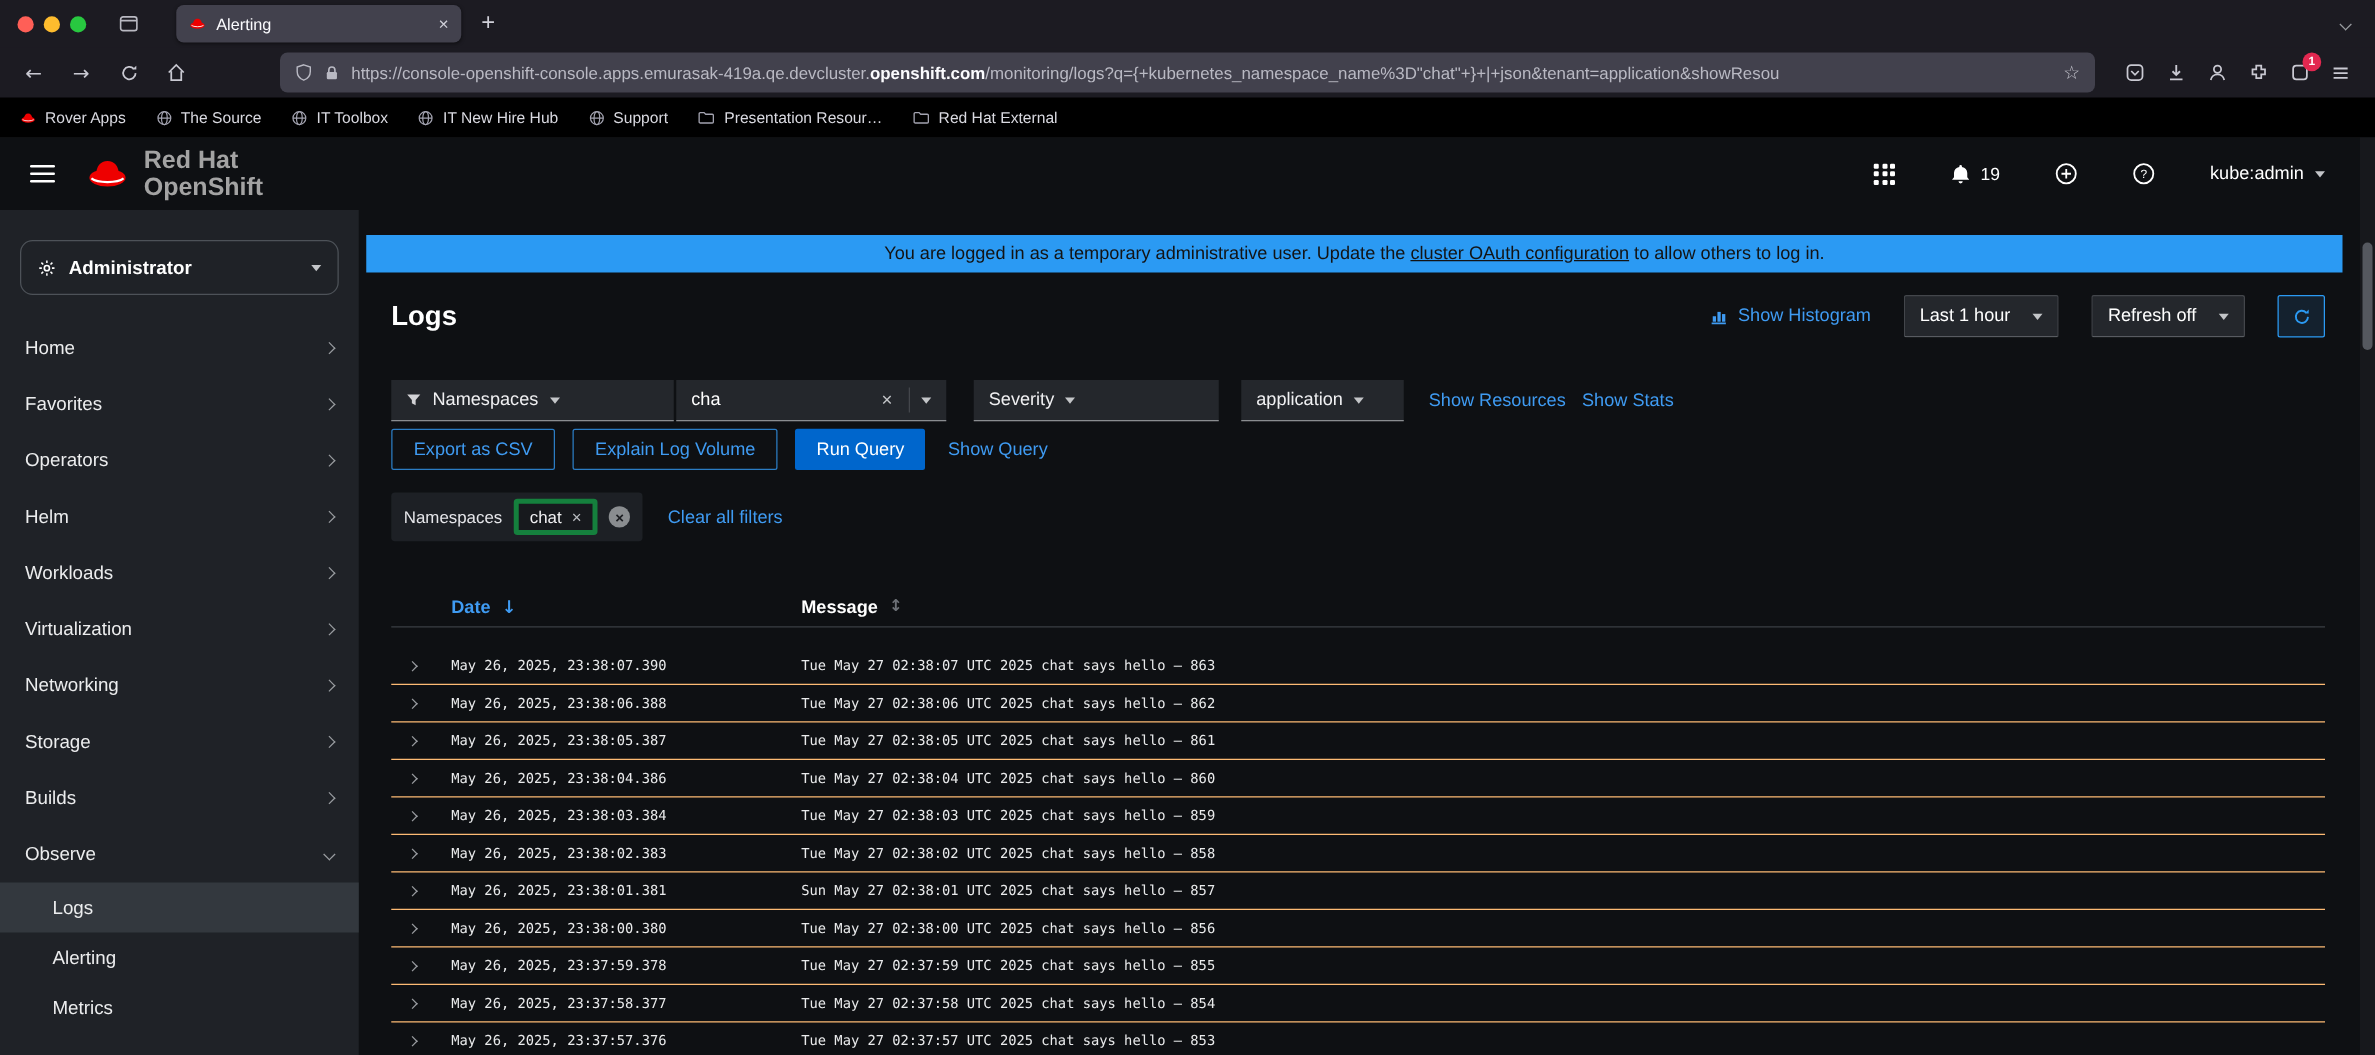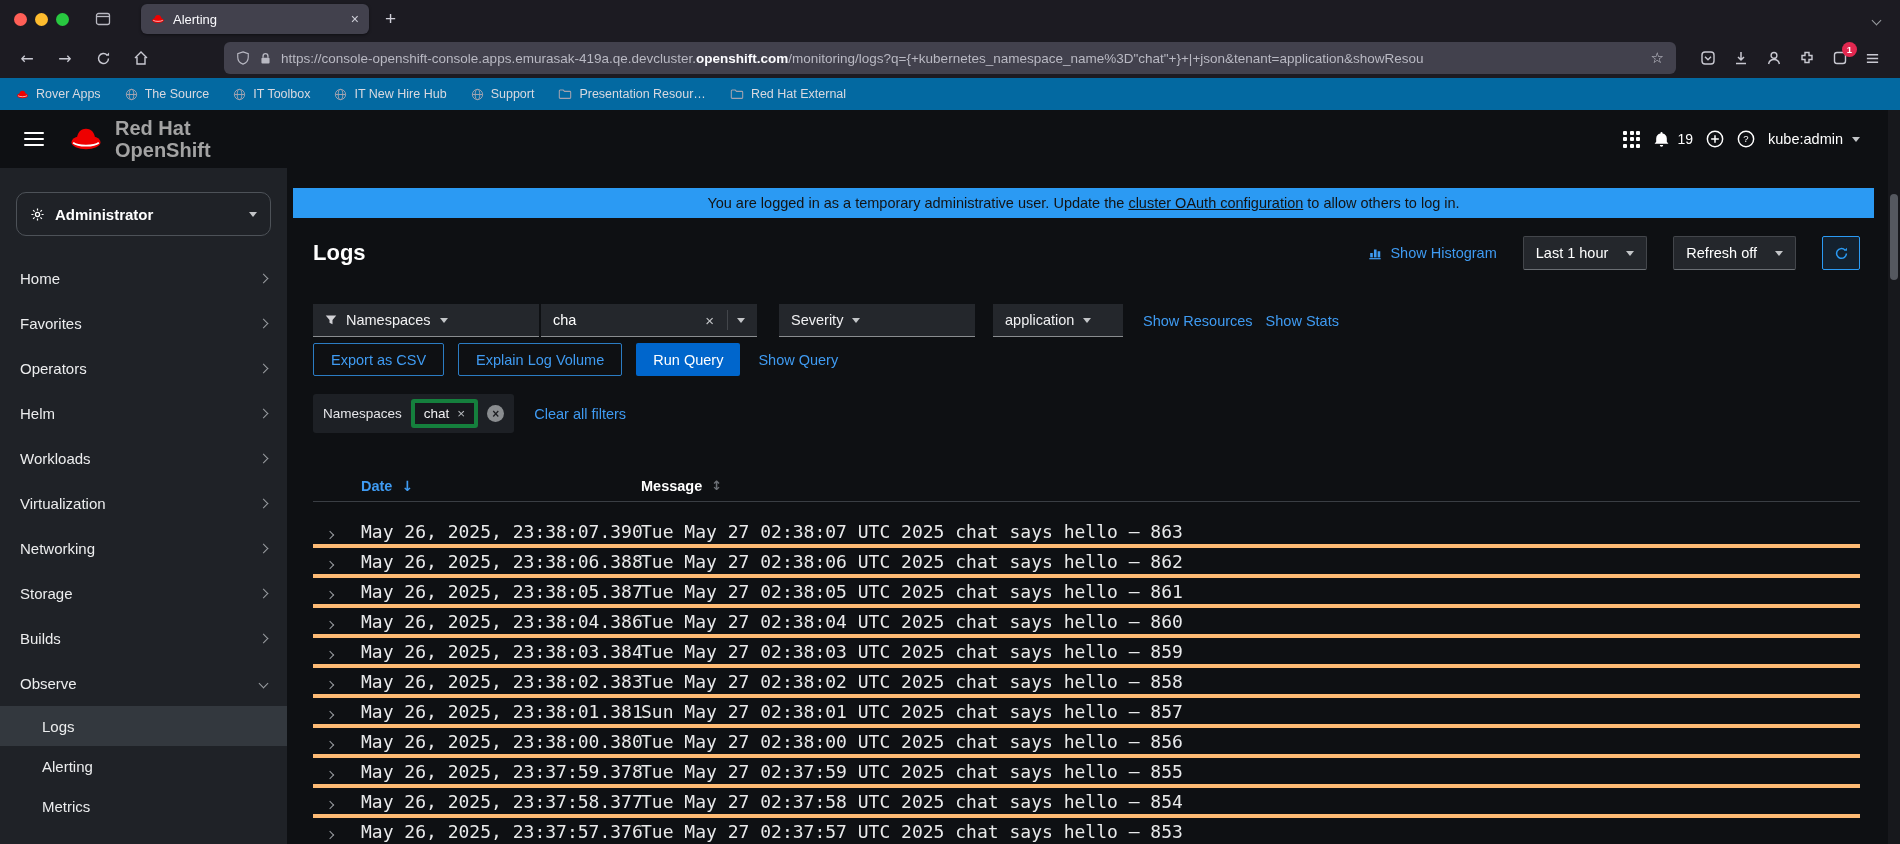--- a/index.html
+++ b/index.html
@@ -30,7 +30,7 @@
   .ext-wrap{position:relative}
   .badge-red{position:absolute;top:-8px;right:-9px;background:#e22850;color:#fff;font-size:9.5px;min-width:15px;height:15px;border-radius:8px;display:flex;align-items:center;justify-content:center;padding:0 3px;font-weight:700}
 
-  .bookmarks{height:32px;display:flex;align-items:center;gap:24px;padding:0 16px;background:#0369a1;font-size:12.5px;color:#d9d9e0}
+  .bookmarks{height:32px;display:flex;align-items:center;gap:24px;padding:0 16px;background:#000000;font-size:12.5px;color:#d9d9e0}
   .bm{display:flex;align-items:center;gap:7px;white-space:nowrap}
   .bm .icon{color:#a3a3b0}
 

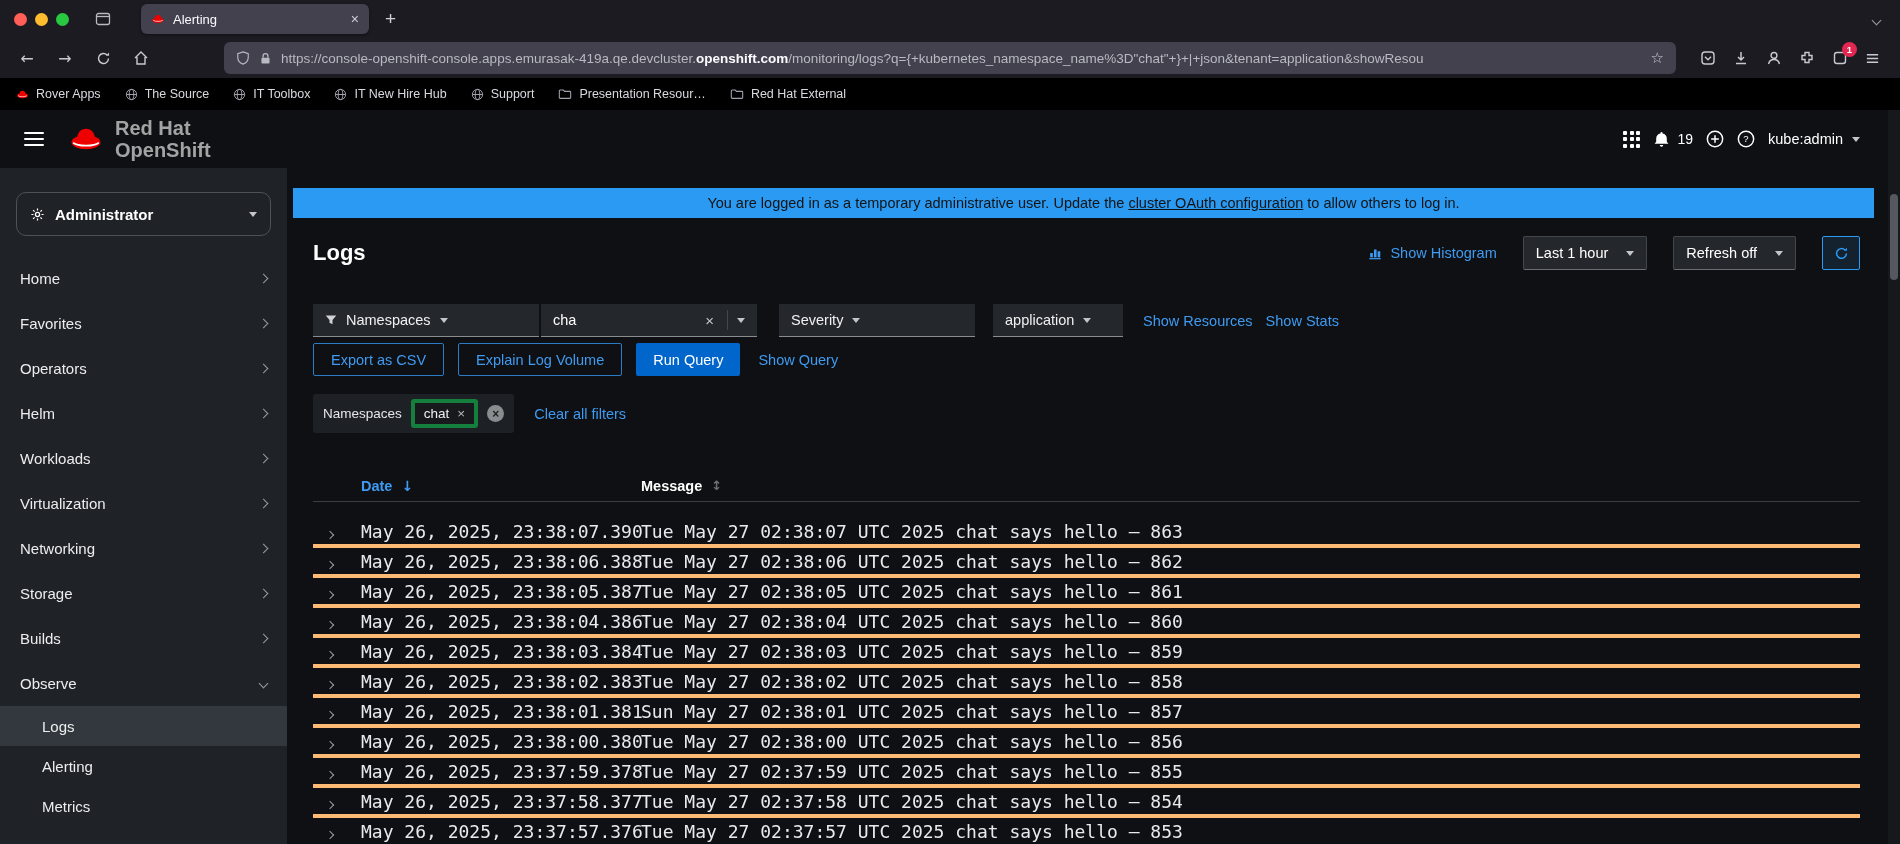--- a/index.html
+++ b/index.html
@@ -42,7 +42,7 @@
   .brand{display:flex;align-items:center;gap:11px}
   .brand-text{line-height:1.1;color:#a3a3a3;font-size:20px;font-weight:700}
   .brand-text span{display:block}
-  .mast-right{margin-left:auto;display:flex;align-items:center;gap:13px;color:#fff;padding-right:16px}
+  .mast-right{margin-left:auto;display:flex;align-items:center;gap:44px;color:#fff;padding-right:16px}
   .appgrid{display:grid;grid-template-columns:repeat(3,4px);gap:2.5px}
   .appgrid i{width:4px;height:4px;background:#fff;border-radius:1px}
   .bellwrap{display:flex;align-items:center;gap:7px;font-size:14px}

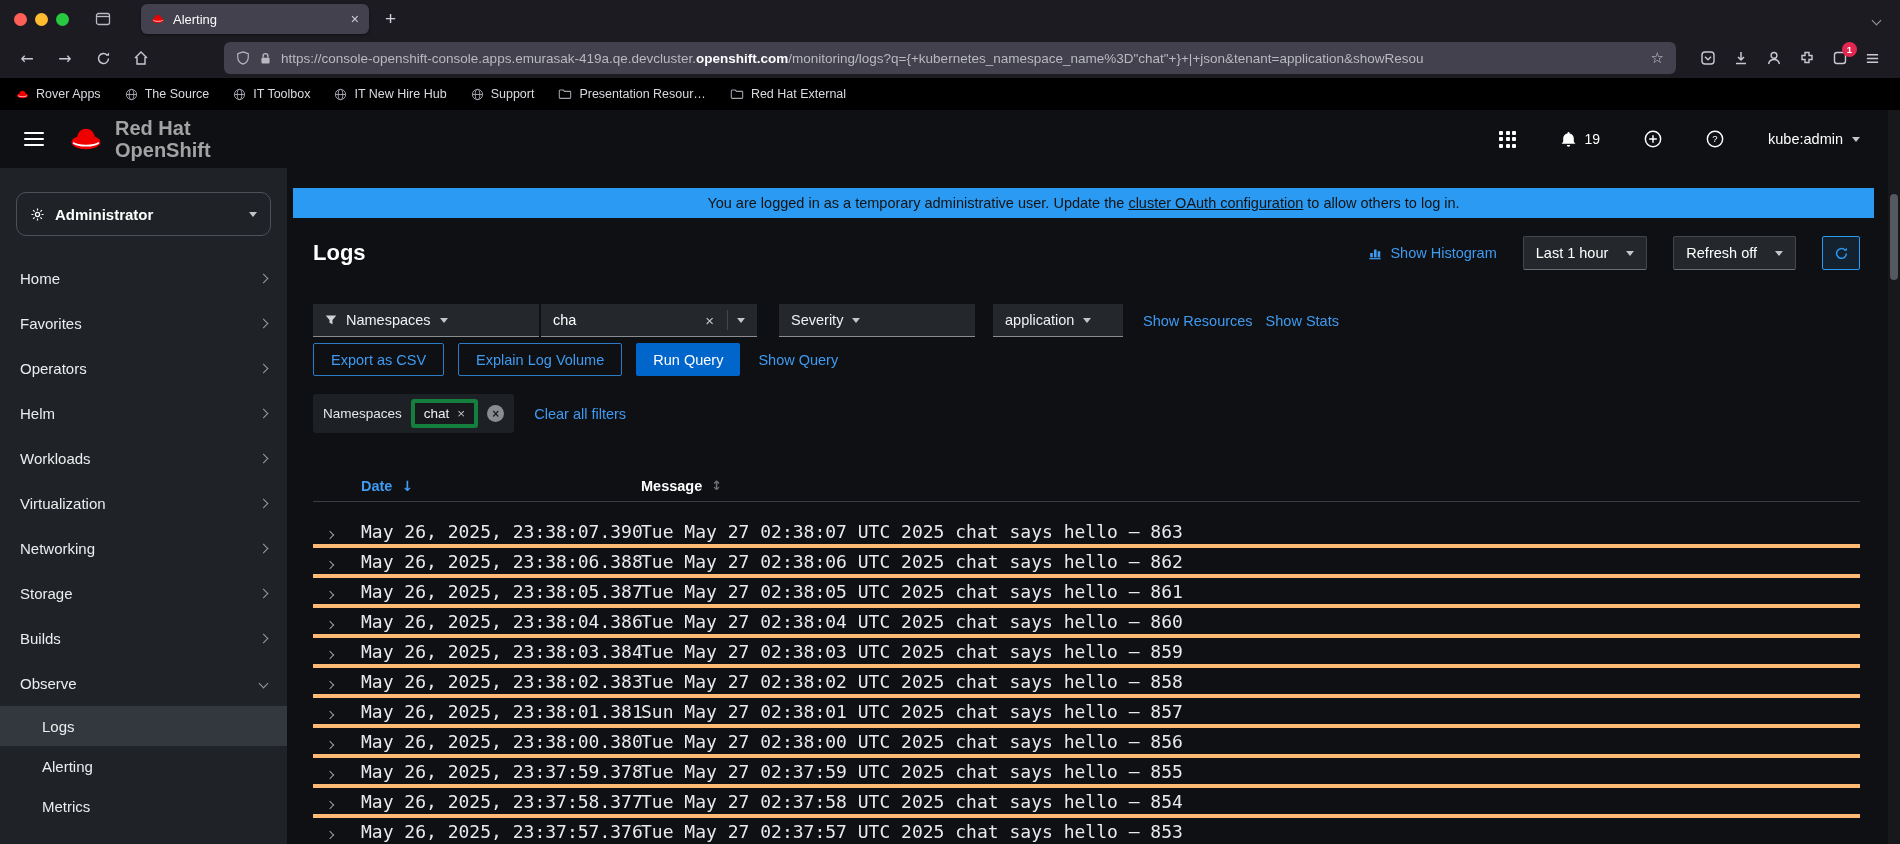--- a/index.html
+++ b/index.html
@@ -102,7 +102,7 @@
   .th.sorted{color:var(--link,#3f9bf2)}
   .dim-sort{color:#6c7076;font-size:13px}
   .blue-sort{color:var(--link,#3f9bf2);font-size:14px}
-  .trow{display:grid;grid-template-columns:48px 280px 1fr;height:30px;align-items:center;border-bottom:4px solid #fdba74;font-family:"DejaVu Sans Mono",monospace;font-size:18px;color:#e9eaeb;white-space:nowrap}
+  .trow{display:grid;grid-template-columns:48px 280px 1fr;height:30px;align-items:center;border-bottom:1px solid #fdba74;font-family:"DejaVu Sans Mono",monospace;font-size:11px;color:#e9eaeb;white-space:nowrap}
   .trow .expand{padding-left:14px;cursor:pointer}
   .trow .expand .chev{width:6px;height:6px}
 

